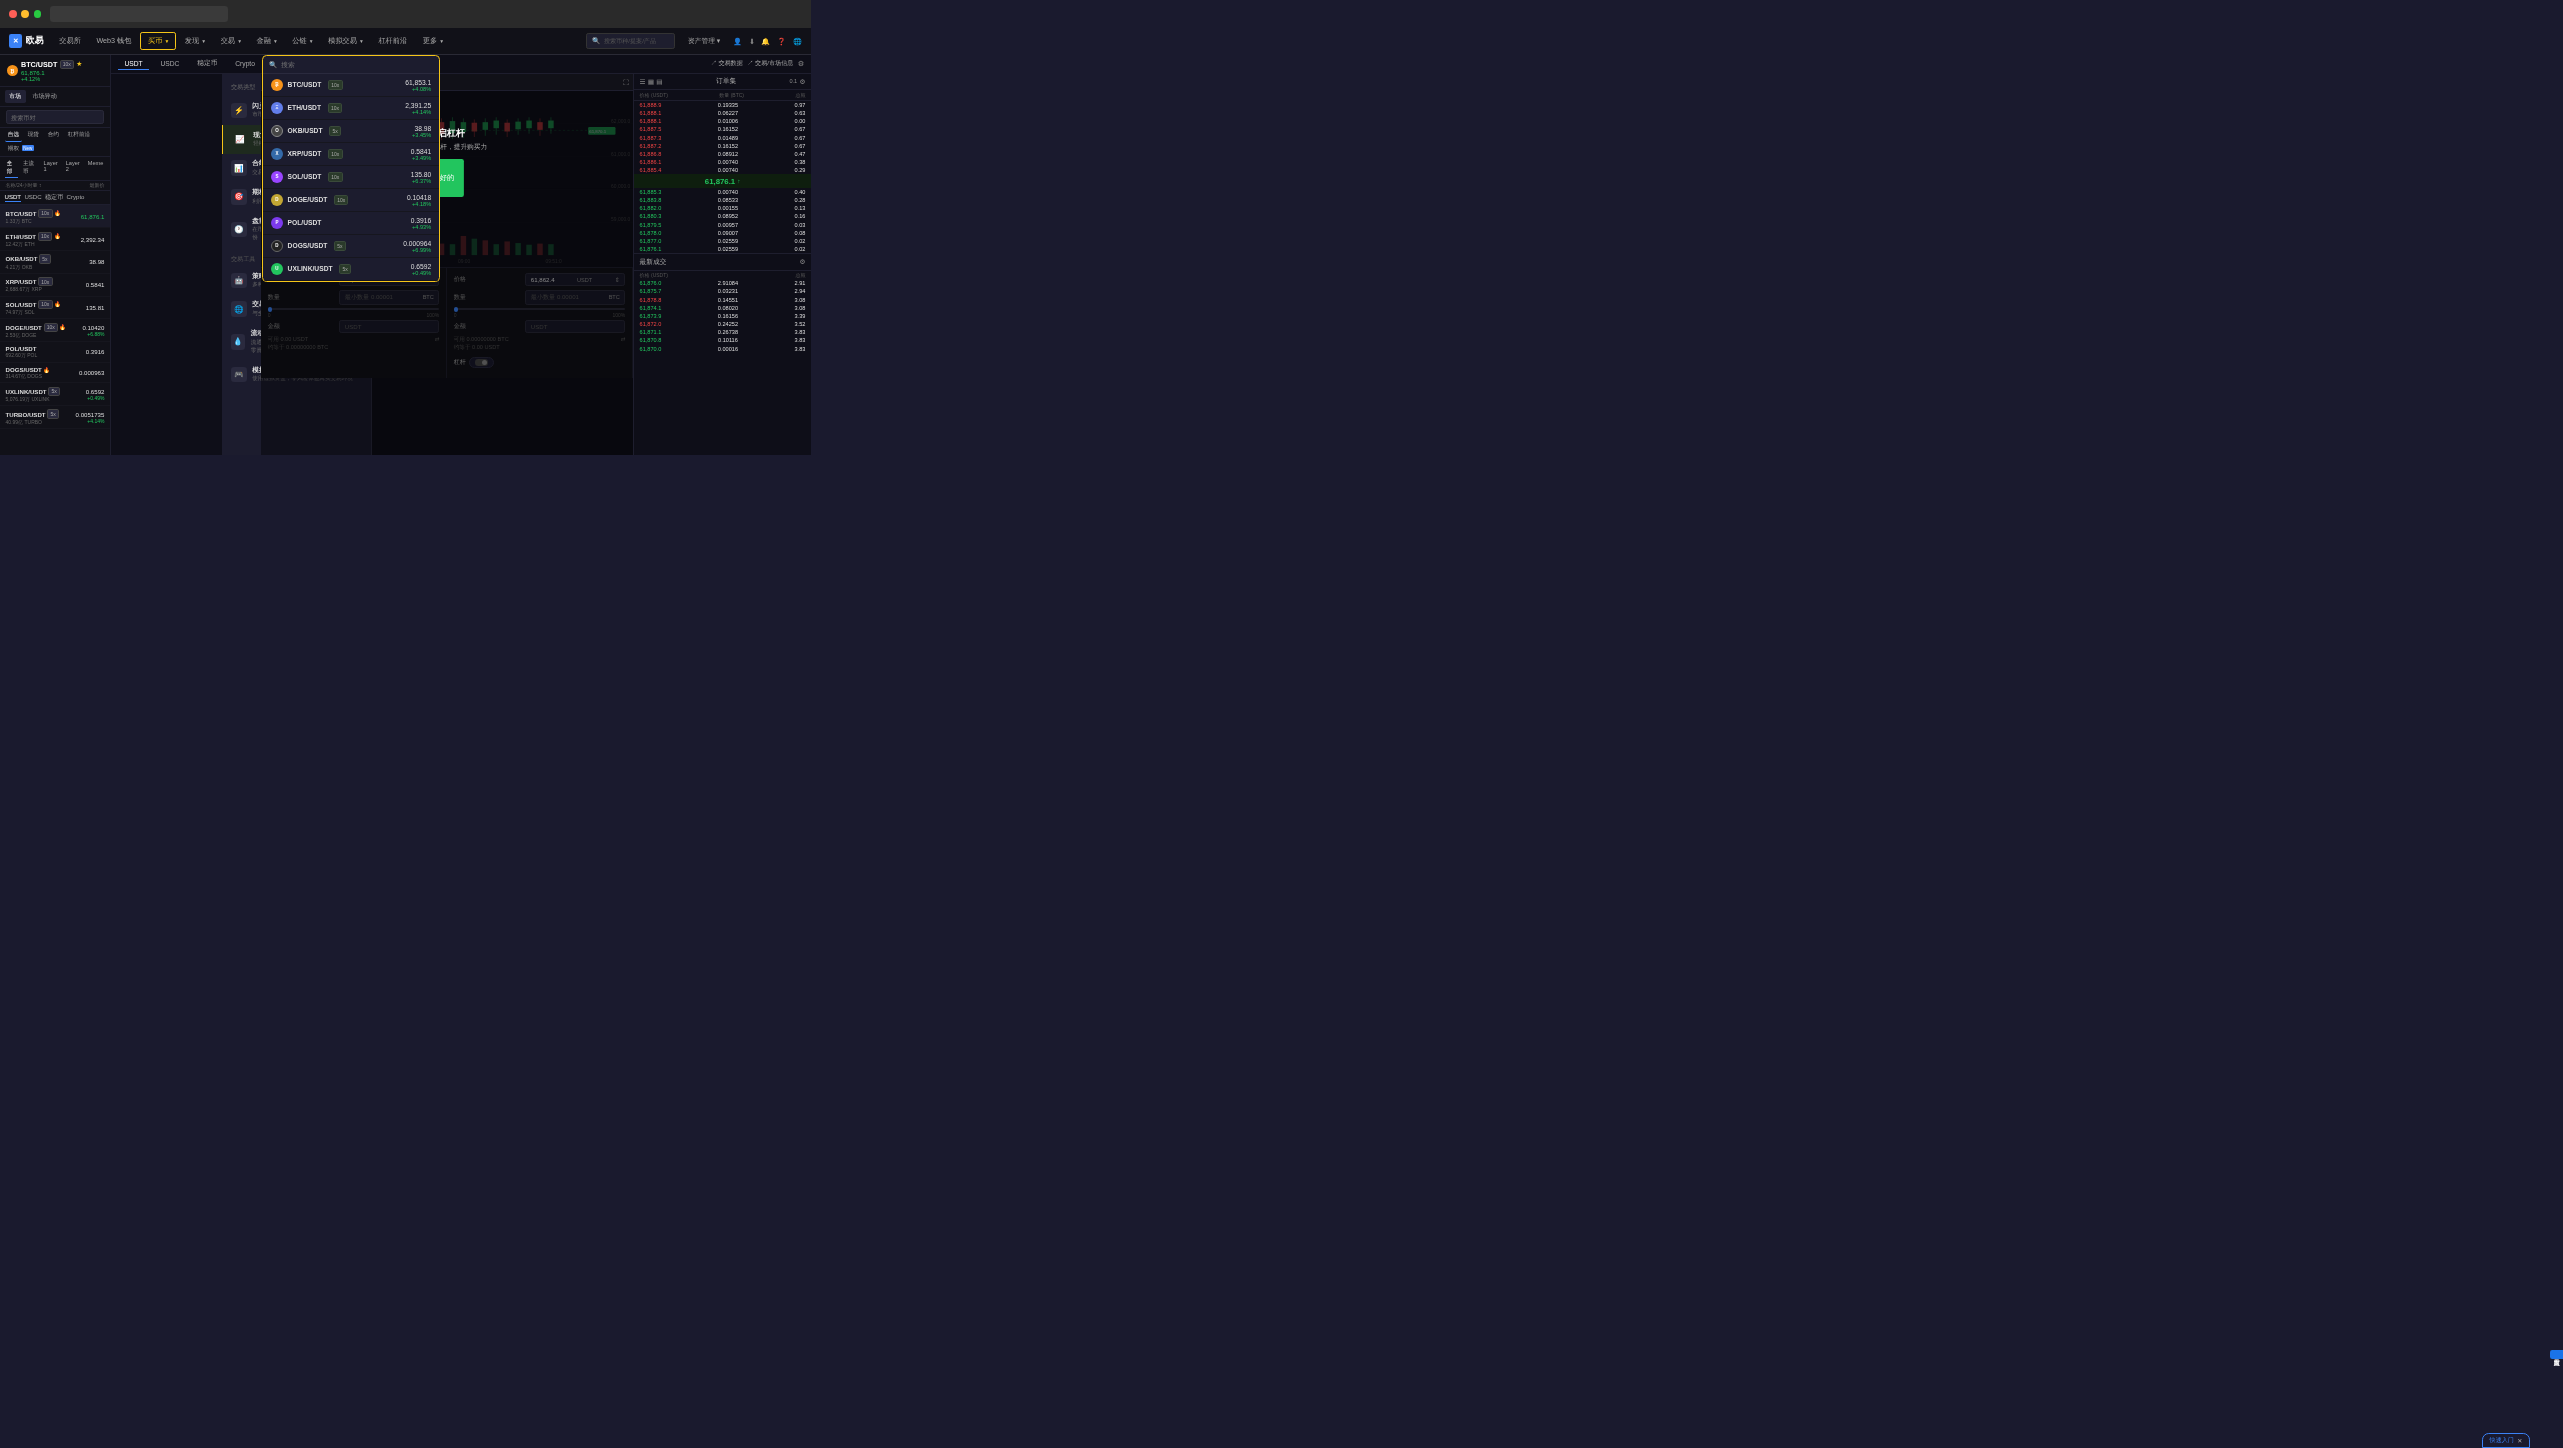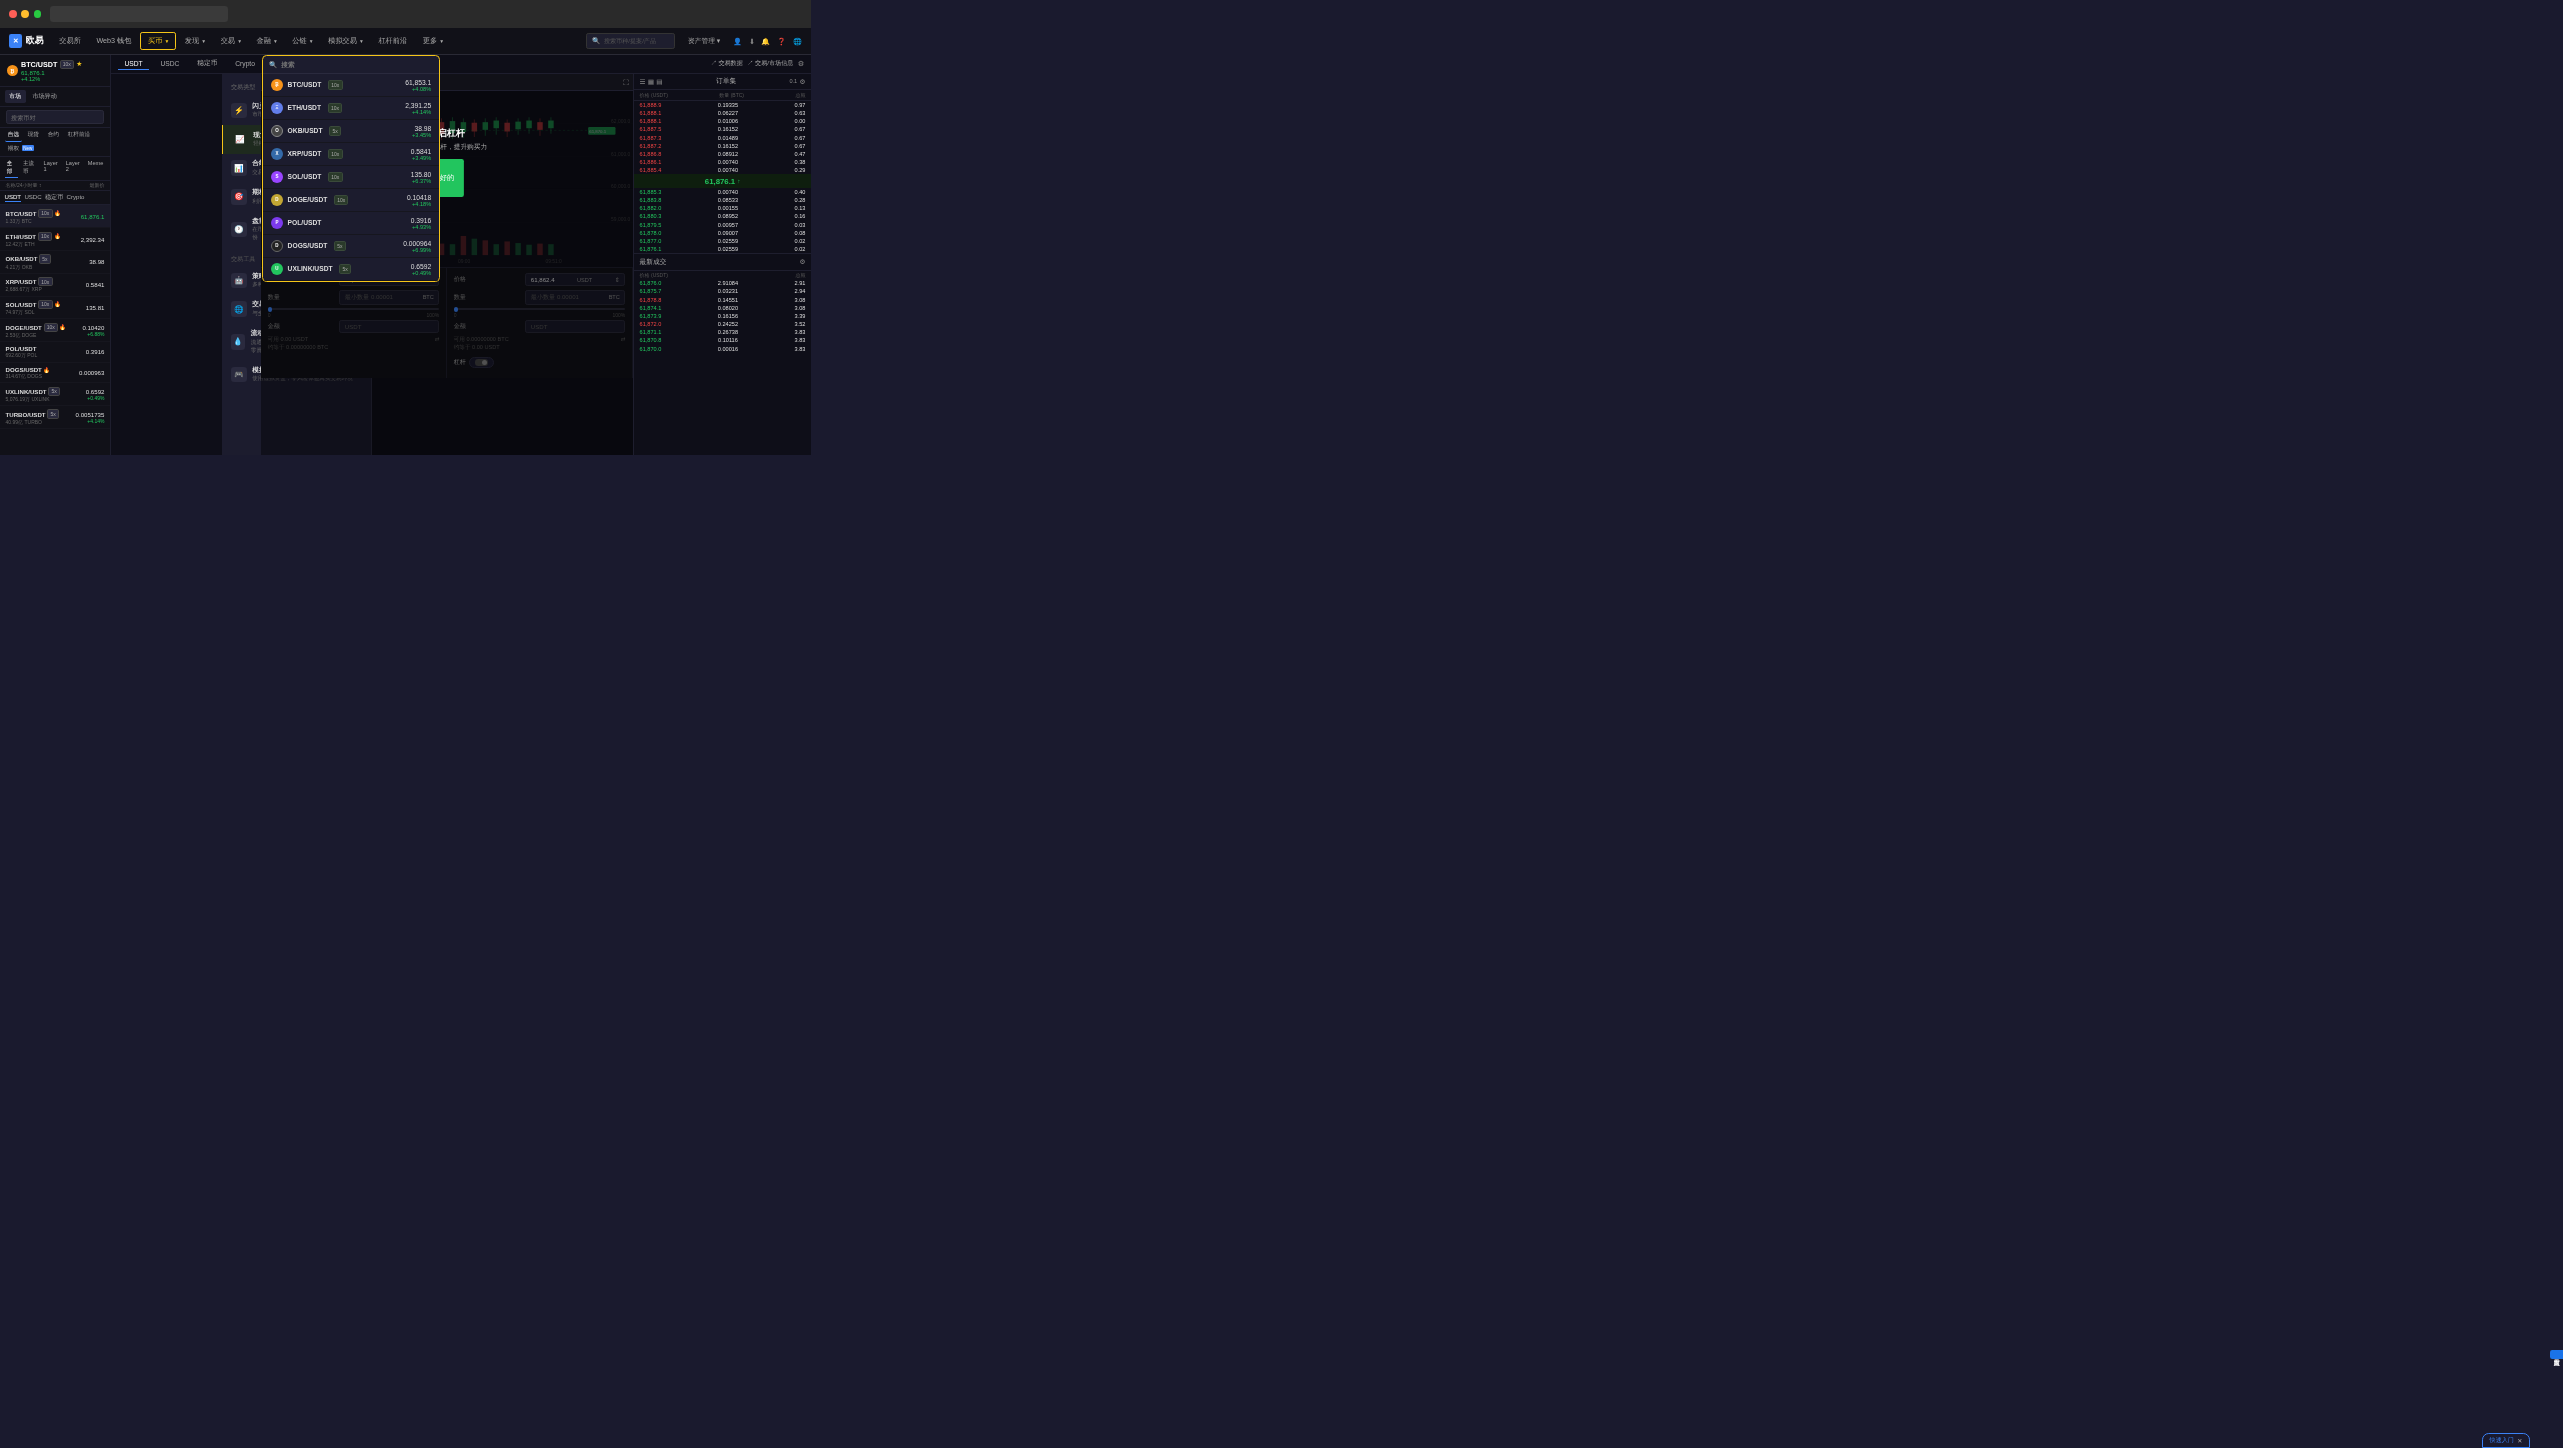--- a/index.html
+++ b/index.html
@@ -290,7 +290,6 @@
       font-size: 6.7px;
       outline: none;
       width: 100%;
-      font-weight: bold;
     }
     .coin-search-item {
       display: flex;

